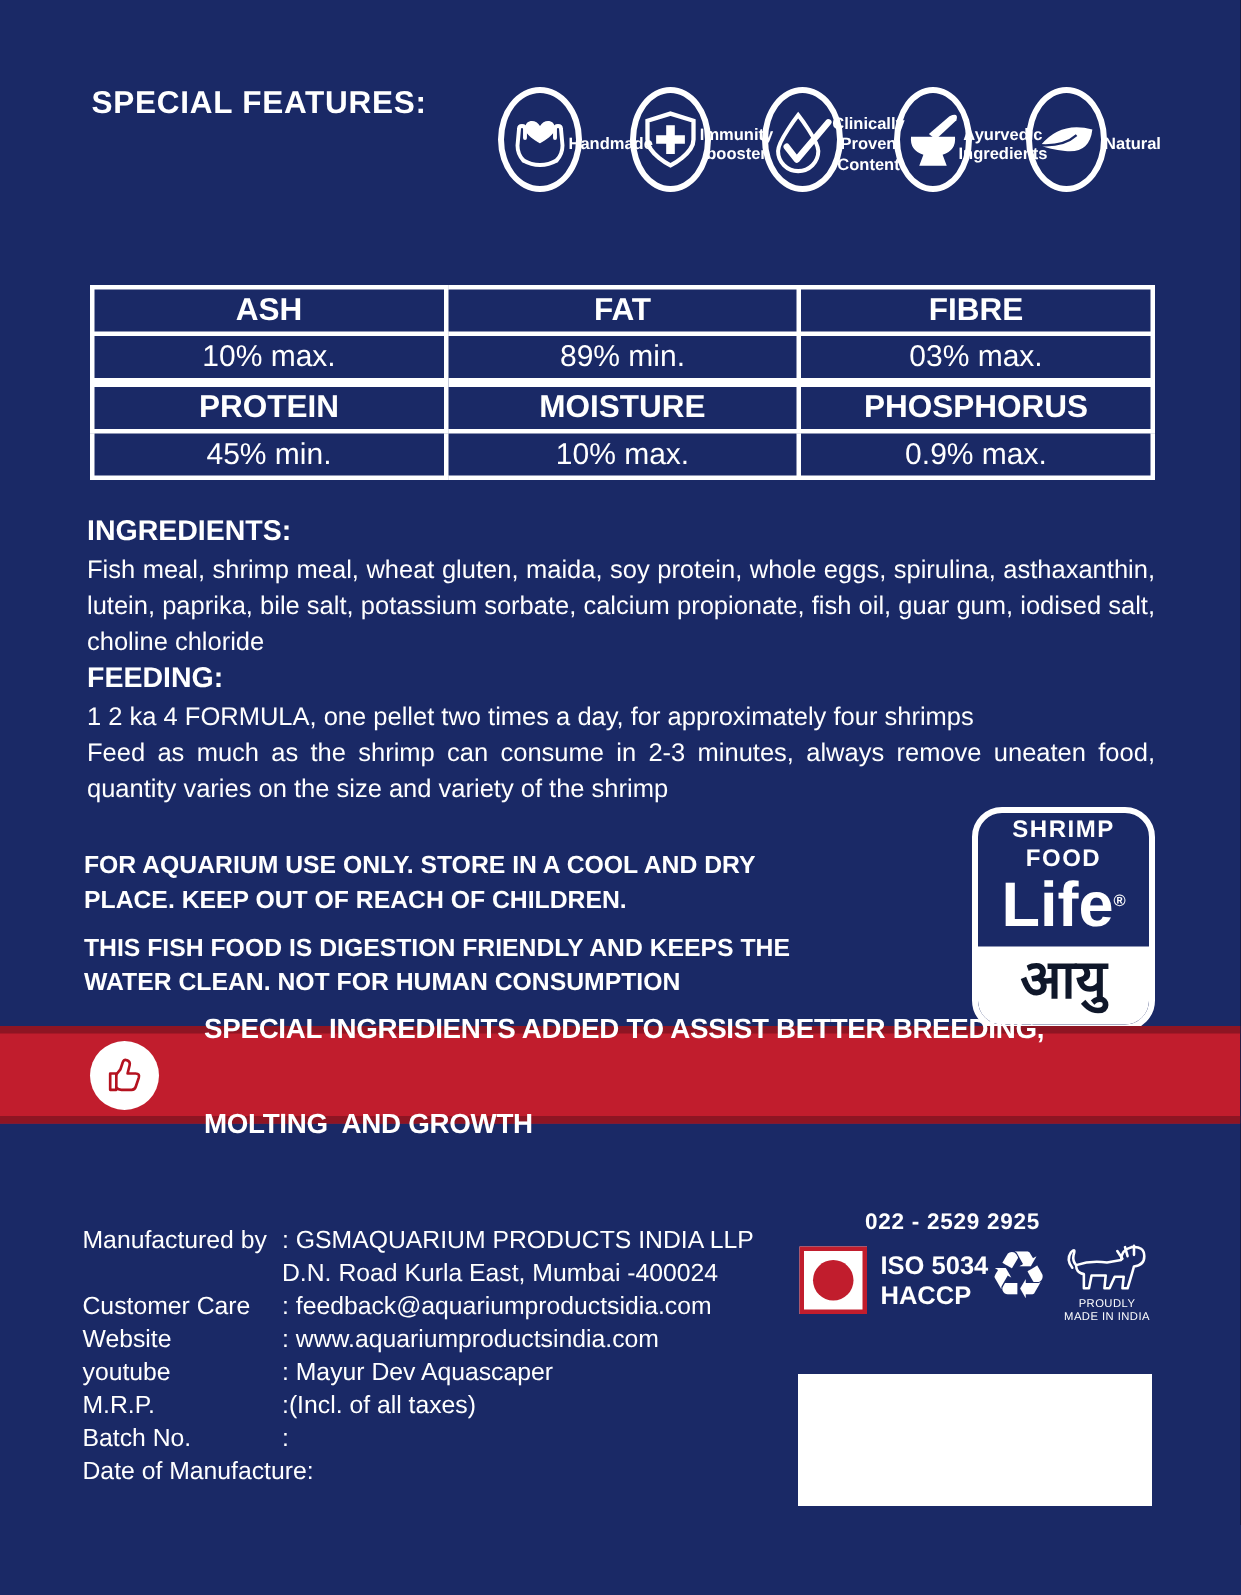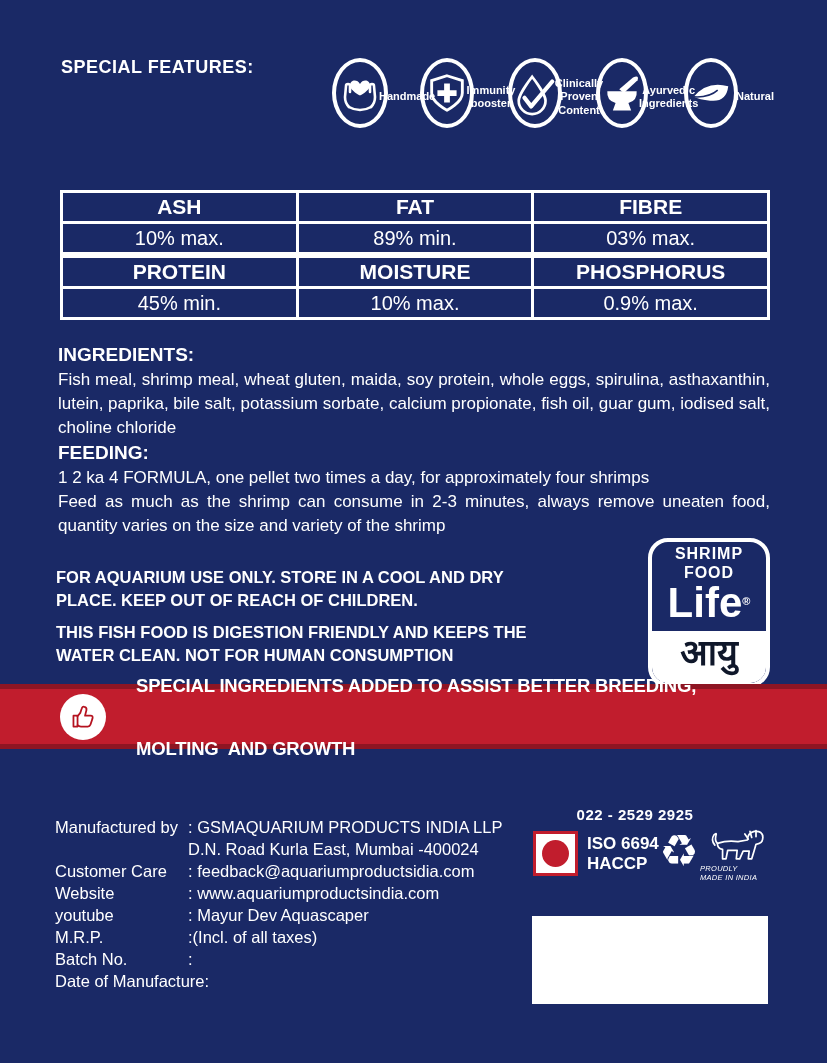--- a/index.html
+++ b/index.html
@@ -9,7 +9,7 @@
     font-family:"Liberation Sans","DejaVu Sans",sans-serif;
   }
   
-  .title{position:absolute;left:61px;top:57px;font-size:18px;font-weight:bold;letter-spacing:.5px;}
+  .title{position:absolute;left:61px;top:57px;font-size:21px;font-weight:bold;letter-spacing:.5px;}
   
   .features{position:absolute;left:332px;top:58px;display:flex;}
   .feature{width:88px;display:flex;flex-direction:row;align-items:center;}

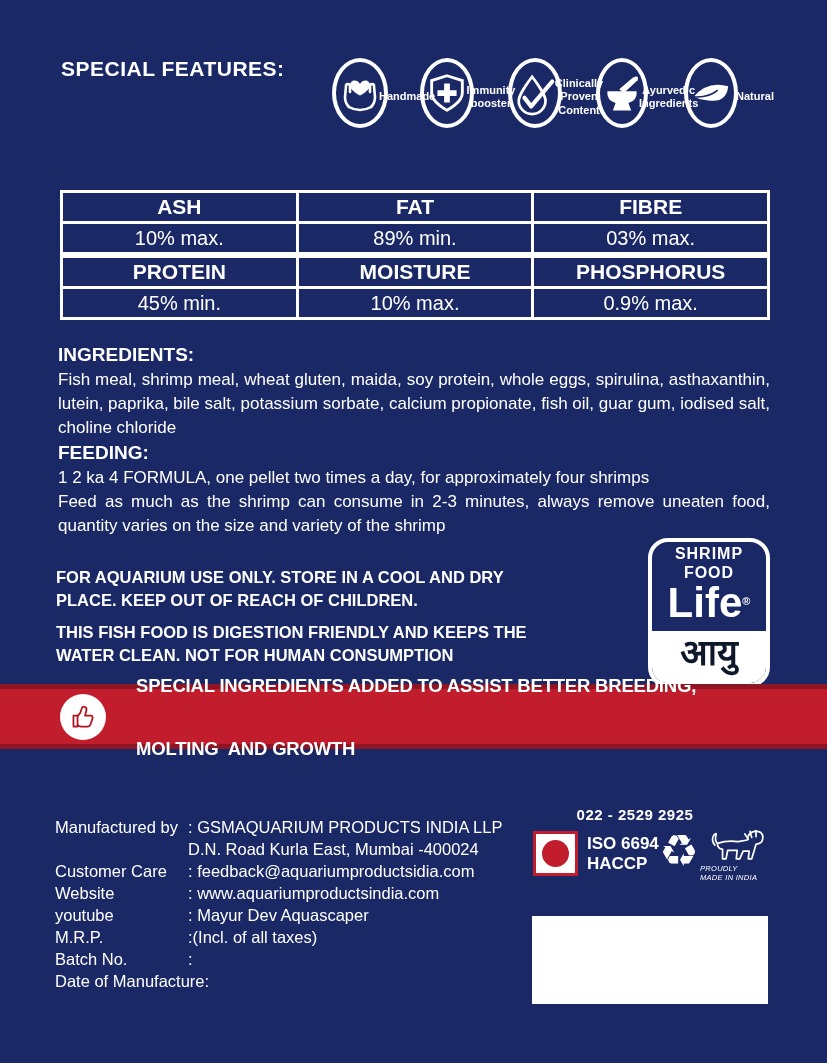--- a/index.html
+++ b/index.html
@@ -214,7 +214,7 @@
   </div>
 
   <div class="iso-text">
-    <div>ISO 6694</div>
+    <div>ISO 5034</div>
     <div>HACCP</div>
   </div>
 

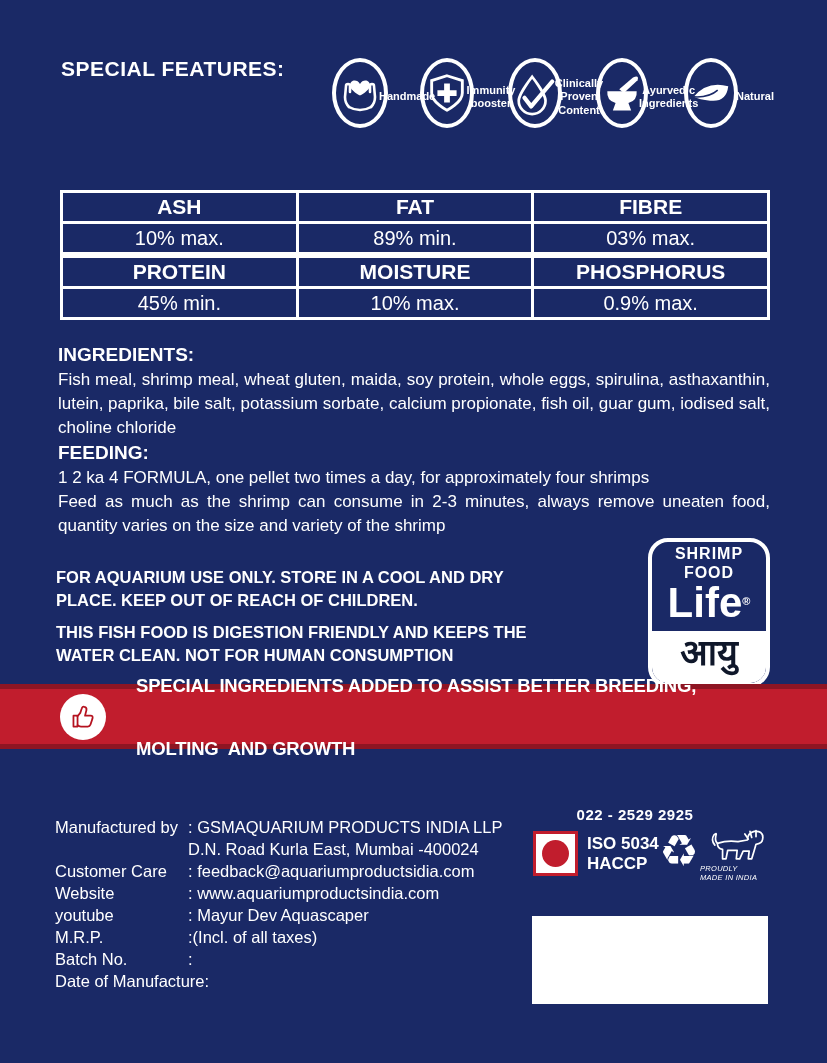--- a/index.html
+++ b/index.html
@@ -62,7 +62,7 @@
   .iso-text{position:absolute;left:587px;top:834px;font-size:17px;font-weight:bold;line-height:20px;}
   .recycle{position:absolute;left:652px;top:824px;width:54px;text-align:center;
     font-size:44px;line-height:54px;color:#fff;font-family:"DejaVu Sans",sans-serif;}
-  .lion-wrap{position:absolute;left:700px;top:828px;width:76px;text-align:left;font-style:italic;}
+  .lion-wrap{position:absolute;left:700px;top:828px;width:76px;text-align:center;}
   .made-in{font-size:7.5px;line-height:9px;letter-spacing:.3px;}
   .white-box{position:absolute;left:532px;top:916px;width:236px;height:88px;background:#fff;}
   svg{display:block;}

